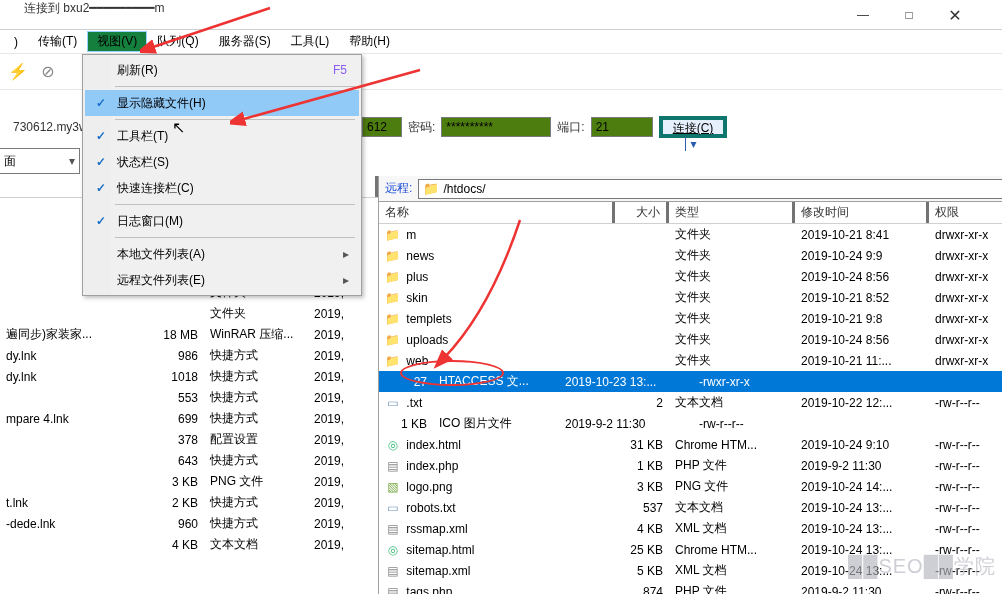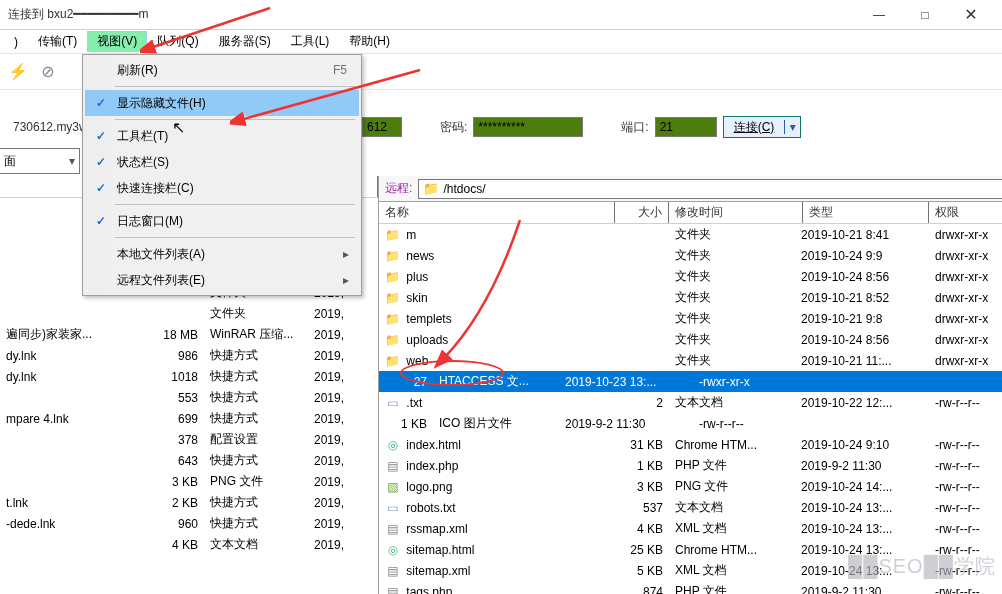--- a/index.html
+++ b/index.html
@@ -5,7 +5,7 @@
   * { box-sizing: border-box; margin: 0; padding: 0; font-family: "Microsoft YaHei", "SimSun", Arial, sans-serif; font-size: 12px; }
   body { background: #fff; width: 1002px; height: 594px; overflow: hidden; position: relative; }
 
-  .titlebar { height: 30px; border-bottom: 1px solid #d0d0d0; display: flex; align-items: center; padding: 0 8px; background: #fff; }
+  .titlebar { height: 30px; border-bottom: 1px solid #d0d0d0; display: flex; align-items: flex-start; padding: 0 24px; background: #fff; }
   .titlebar .title { flex: 1; color: #333; }
   .titlebar .winbtn { width: 46px; height: 30px; display: flex; align-items: center; justify-content: center; color: #333; }
   .titlebar .winbtn.close { color: #333; font-size: 16px; }

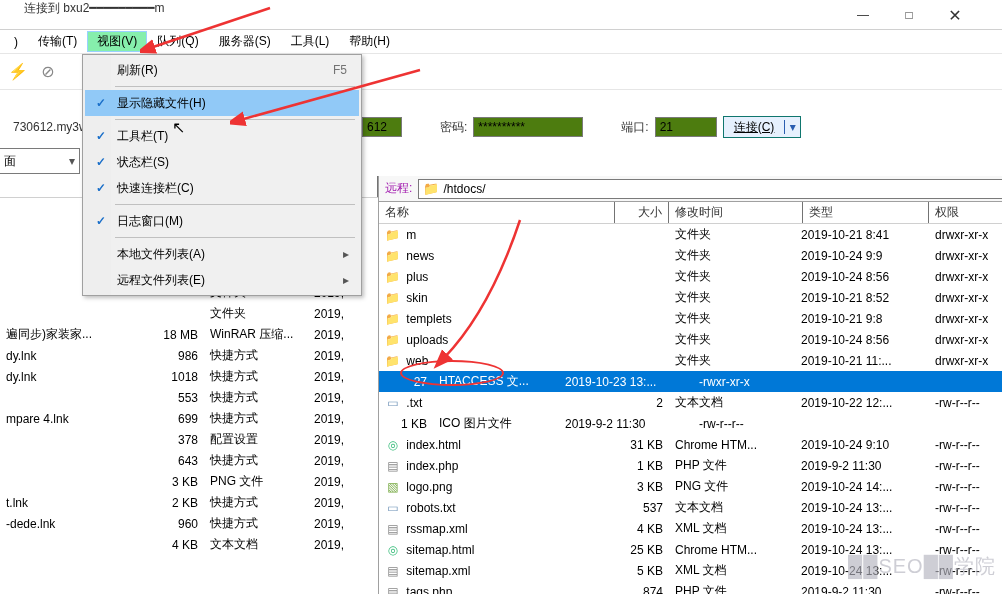--- a/index.html
+++ b/index.html
@@ -12,7 +12,7 @@
 
   .menubar { height: 24px; display: flex; align-items: center; padding: 0 4px; border-bottom: 1px solid #e6e6e6; }
   .menubar .mitem { padding: 2px 10px; cursor: default; }
-  .menubar .mitem.active { background: #86efac; border: 1px solid #99d1ff; padding: 1px 9px; }
+  .menubar .mitem.active { background: #15803d; border: 1px solid #99d1ff; padding: 1px 9px; }
 
   .toolbar { height: 36px; display: flex; align-items: center; padding: 0 6px; gap: 6px; border-bottom: 1px solid #e6e6e6; position: relative; }
   .toolbar .tbtn { width: 24px; height: 24px; display: flex; align-items: center; justify-content: center; font-size: 16px; color: #555; }

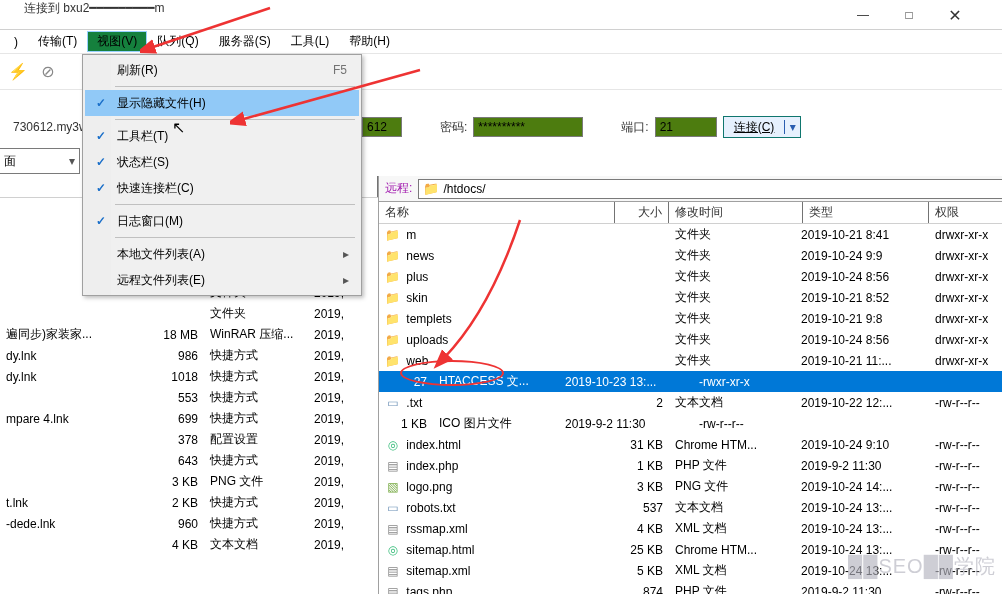--- a/index.html
+++ b/index.html
@@ -22,7 +22,7 @@
   .dropdown { position: absolute; left: 82px; top: 54px; width: 280px; background: #f0f0f0; border: 1px solid #a0a0a0; box-shadow: 2px 2px 4px rgba(0,0,0,0.25); z-index: 50; padding: 2px; }
   .dropdown .ditem { height: 26px; display: flex; align-items: center; position: relative; padding-left: 32px; }
   .dropdown .ditem .chkcol { position: absolute; left: 6px; width: 20px; text-align: center; color: #1a6fc9; font-weight: bold; }
-  .dropdown .ditem .shortcut { position: absolute; right: 12px; color: #737373; }
+  .dropdown .ditem .shortcut { position: absolute; right: 12px; color: #8b5cf6; }
   .dropdown .ditem .sub { position: absolute; right: 10px; color: #555; }
   .dropdown .ditem.hl { background: #91c9f7; color: #000; }
   .dropdown .sep { height: 1px; background: #c0c0c0; margin: 3px 4px 3px 30px; }

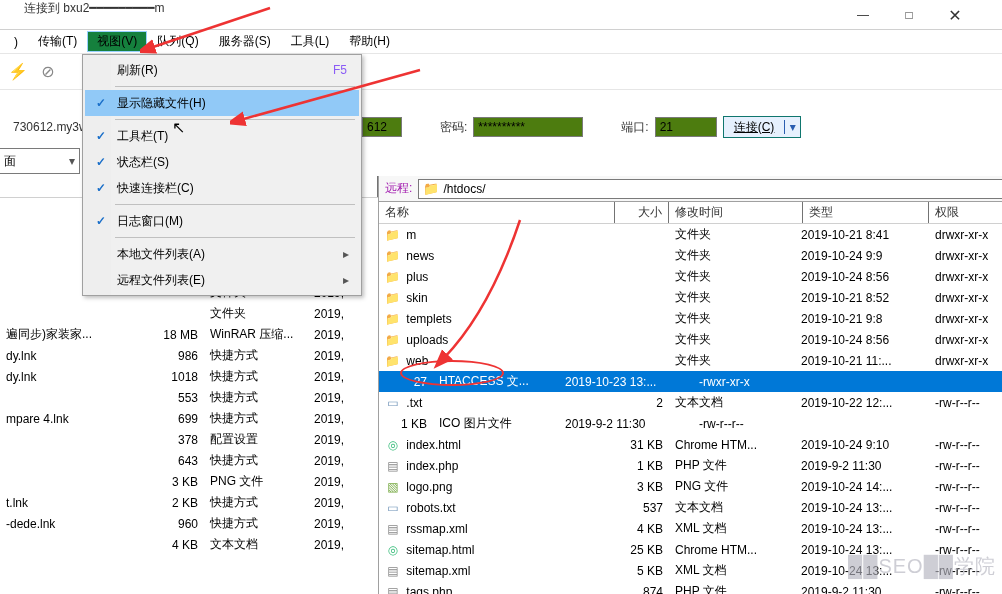--- a/index.html
+++ b/index.html
@@ -29,7 +29,7 @@
   .dropdown .gutter { position: absolute; left: 0; top: 0; bottom: 0; width: 28px; background: #eee; }
 
   .quickconnect { position: absolute; left: 362px; top: 85px; height: 26px; display: flex; align-items: center; gap: 6px; }
-  .quickconnect .lbl { color: #333; margin-left: 32px; }
+  .quickconnect .lbl { color: #333; }
   .quickconnect input { border: 1px solid #7a7a7a; height: 20px; padding: 0 4px; background: #4d7c0f; }
   .quickconnect .host { width: 40px; }
   .quickconnect .pass { width: 110px; }

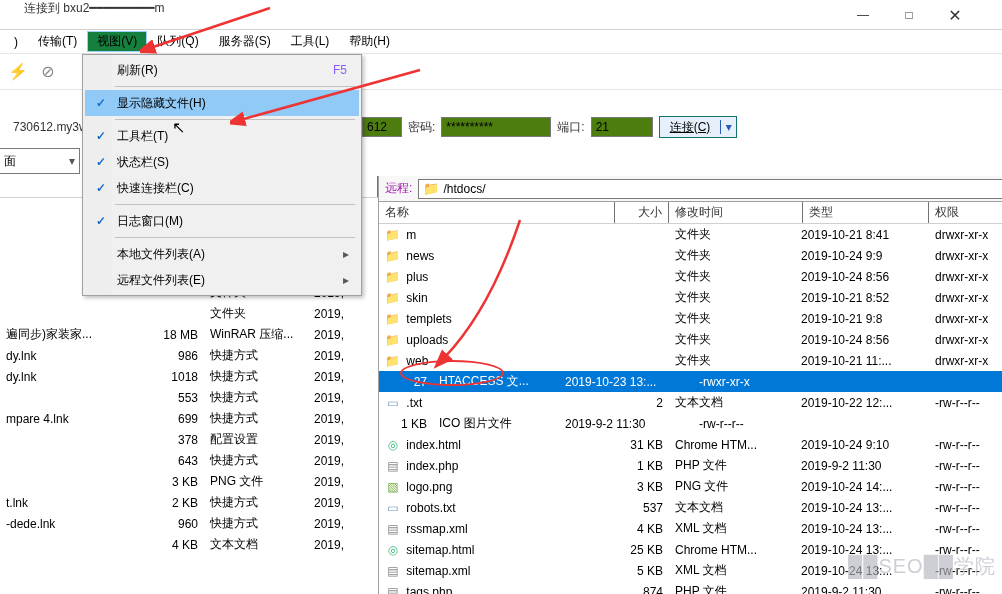--- a/index.html
+++ b/index.html
@@ -34,7 +34,7 @@
   .quickconnect .host { width: 40px; }
   .quickconnect .pass { width: 110px; }
   .quickconnect .port { width: 62px; }
-  .quickconnect .connbtn { border: 1px solid #0f766e; background: #e6f0fd; height: 22px; display: flex; align-items: center; }
+  .quickconnect .connbtn { border: 4px solid #0f766e; background: #e6f0fd; height: 22px; display: flex; align-items: center; flex-direction: column; }
   .quickconnect .connbtn .lbl2 { padding: 0 10px; text-decoration: underline; }
   .quickconnect .connbtn .dd { border-left: 1px solid #2a5db0; width: 16px; text-align: center; color: #2a5db0; }
 

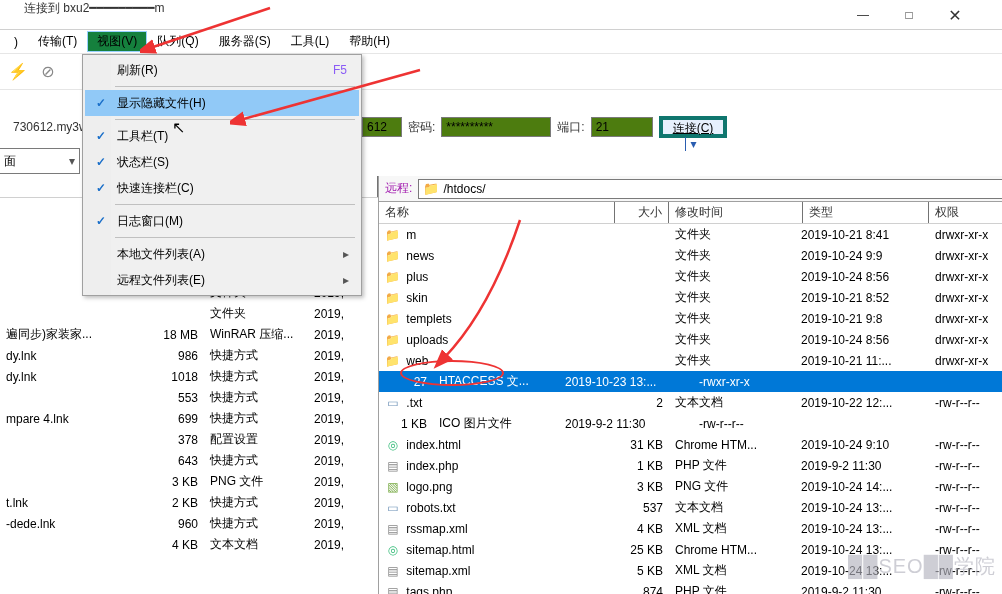--- a/index.html
+++ b/index.html
@@ -43,7 +43,7 @@
   .pane-right { flex: 1; display: flex; flex-direction: column; }
 
   .pathbar { height: 26px; border-bottom: 1px solid #a0a0a0; display: flex; align-items: center; background: #f7f7f7; }
-  .pathbar .plabel { padding: 0 6px; color: #a21caf; }
+  .pathbar .plabel { padding: 0 6px; color: #1d4ed8; }
   .pathbar .pbox { flex: 1; height: 20px; border: 1px solid #7a7a7a; background: #fff; display: flex; align-items: center; padding: 0 4px; margin-right: 4px; position: relative; }
   .pathbar .pbox .fico { margin-right: 4px; font-size: 13px; }
 

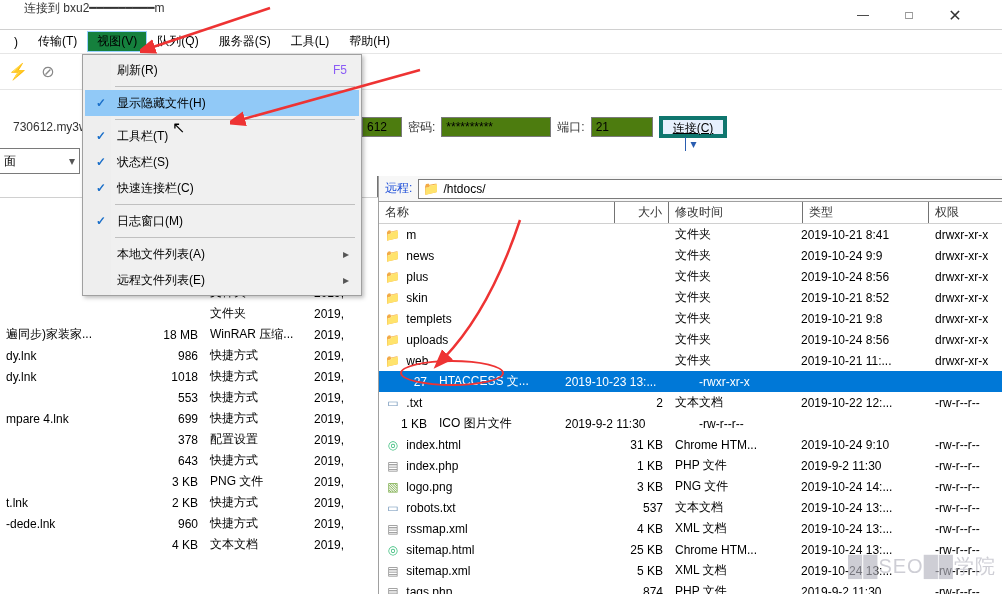--- a/index.html
+++ b/index.html
@@ -48,7 +48,7 @@
   .pathbar .pbox .fico { margin-right: 4px; font-size: 13px; }
 
   .header-row { display: flex; height: 22px; border-bottom: 1px solid #d0d0d0; background: #fff; }
-  .header-row .hcell { border-right: 1px solid #737373; padding: 2px 6px; color: #333; white-space: nowrap; overflow: hidden; }
+  .header-row .hcell { border-right: 3px solid #737373; padding: 2px 6px; color: #333; white-space: nowrap; overflow: hidden; }
 
   .filelist { flex: 1; overflow: hidden; }
   .frow { display: flex; height: 21px; align-items: center; }

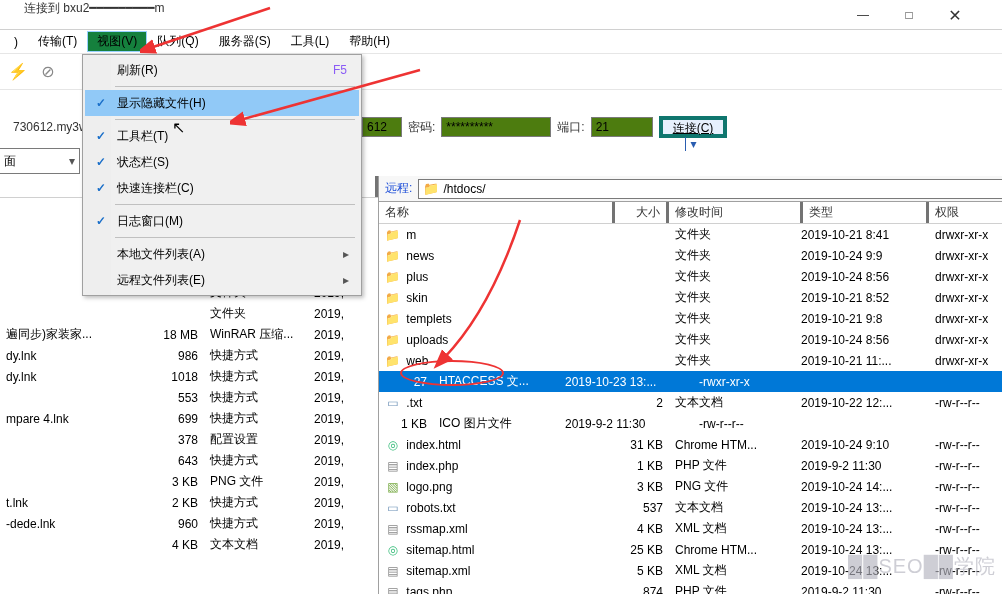--- a/index.html
+++ b/index.html
@@ -296,8 +296,8 @@
     <div class="header-row">
       <div class="hcell c-name">名称</div>
       <div class="hcell c-size">大小</div>
+      <div class="hcell c-type">类型</div>
       <div class="hcell c-mod">修改时间</div>
-      <div class="hcell c-type">类型</div>
       <div class="hcell c-perm">权限</div>
     </div>
     <div class="filelist" id="remote-list">

